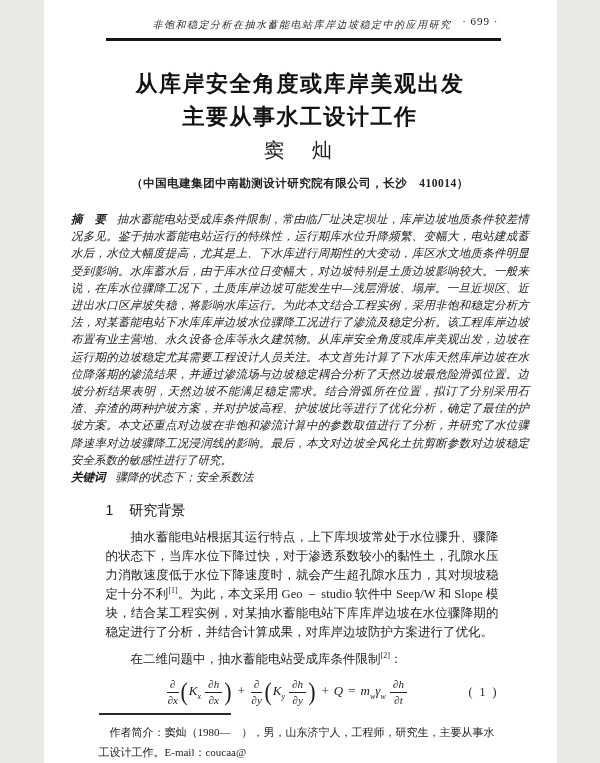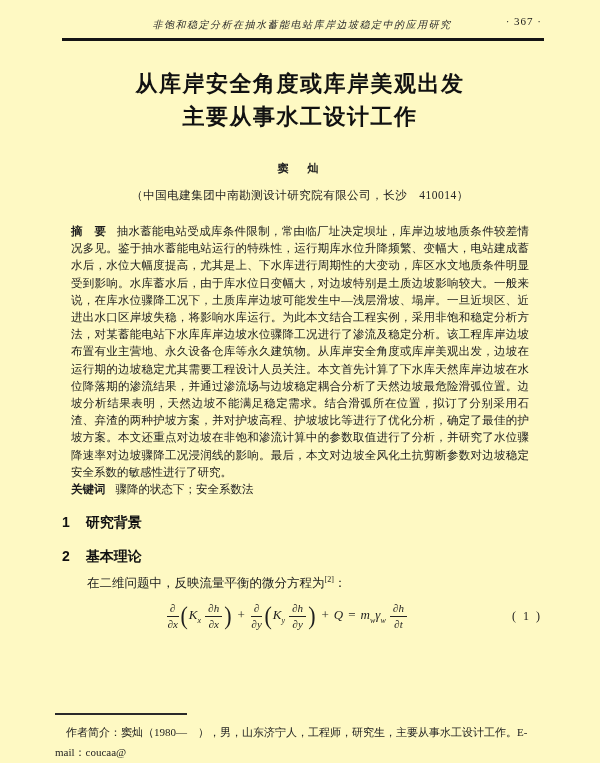--- a/index.html
+++ b/index.html
@@ -5,9 +5,9 @@
   html,body{margin:0;padding:0;background:#e9e9e7;}
   .page{
     position:relative;
-    width:600px;height:763px;
+    width:513px;height:763px;
     margin:0 auto;
-    background:#fef9c3;
+    background:#ffffff;
     color:#1e1e1e;
     font-family:"Liberation Serif","DejaVu Serif",serif;
     overflow:hidden;

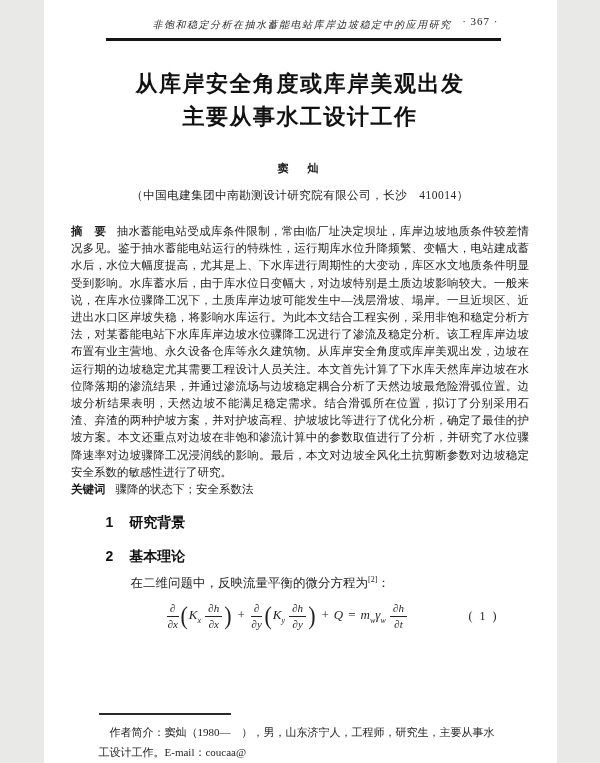--- a/index.html
+++ b/index.html
@@ -159,7 +159,7 @@
 
   <div class="running-head">
     <span class="running-title">非饱和稳定分析在抽水蓄能电站库岸边坡稳定中的应用研究</span>
-    <span class="page-number">· 367 ·</span>
+    <span class="page-number">· 699 ·</span>
   </div>
   <div class="head-rule"></div>
 

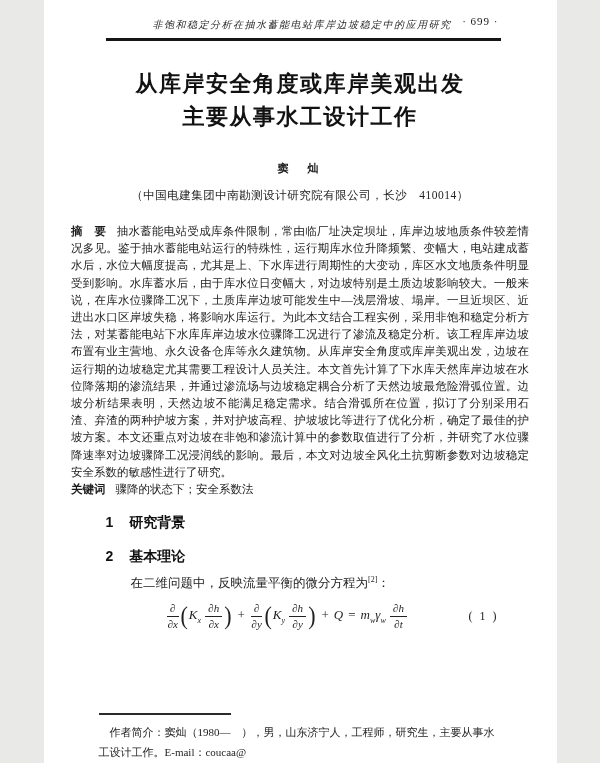--- a/index.html
+++ b/index.html
@@ -48,12 +48,11 @@
     color:#111;
   }
   .author{
-    margin-top:28px;
-    text-align:center;
-    font-size:11px;
+    margin-top:4px;
+    text-align:center;
+    font-size:20px;
     letter-spacing:4px;
     color:#222;
-    font-weight:bold;
   }
   .affiliation{
     margin-top:12px;

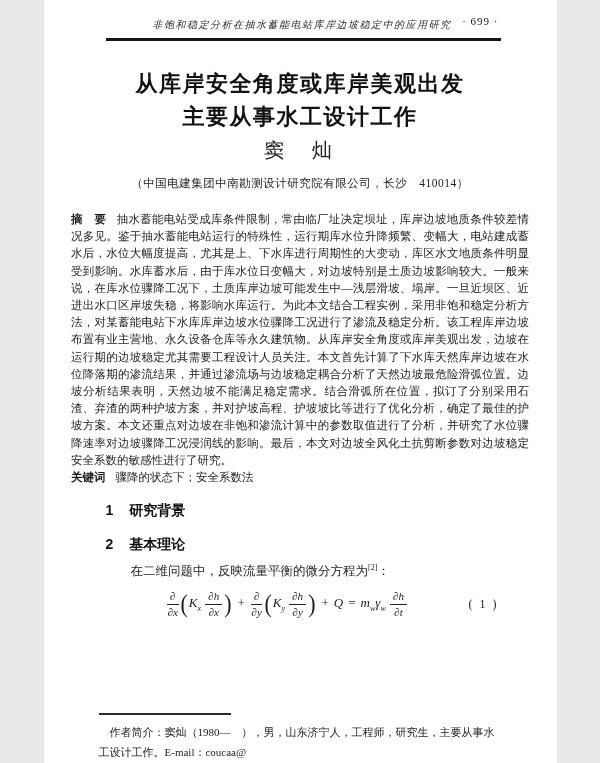--- a/index.html
+++ b/index.html
@@ -60,6 +60,7 @@
     font-size:11.5px;
     color:#222;
     letter-spacing:0.5px;
+    font-weight:bold;
   }
   
   .abstract{

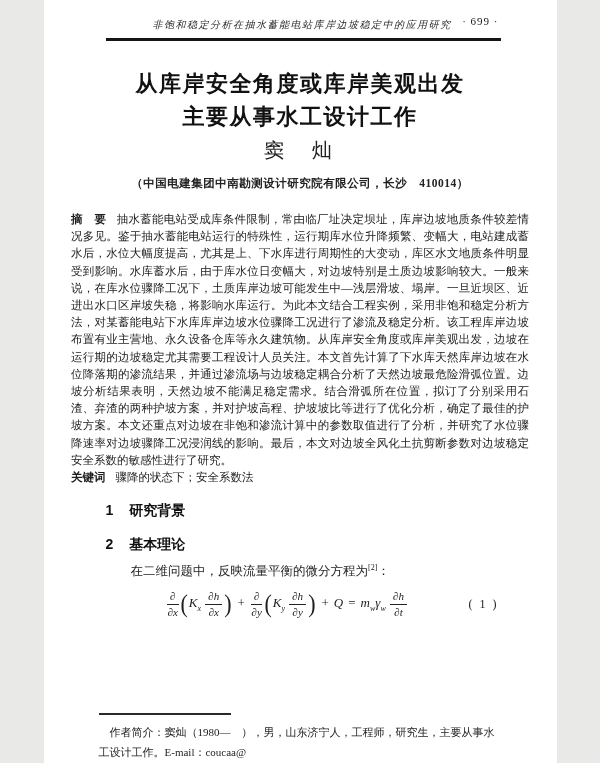--- a/index.html
+++ b/index.html
@@ -71,7 +71,7 @@
     text-align:justify;
     color:#1c1c1c;
   }
-  .abstract p{margin:0;}
+  .abstract p{margin:0;font-style:italic;}
   .bold-label{
     font-family:"Liberation Sans","DejaVu Sans",sans-serif;
     font-weight:bold;

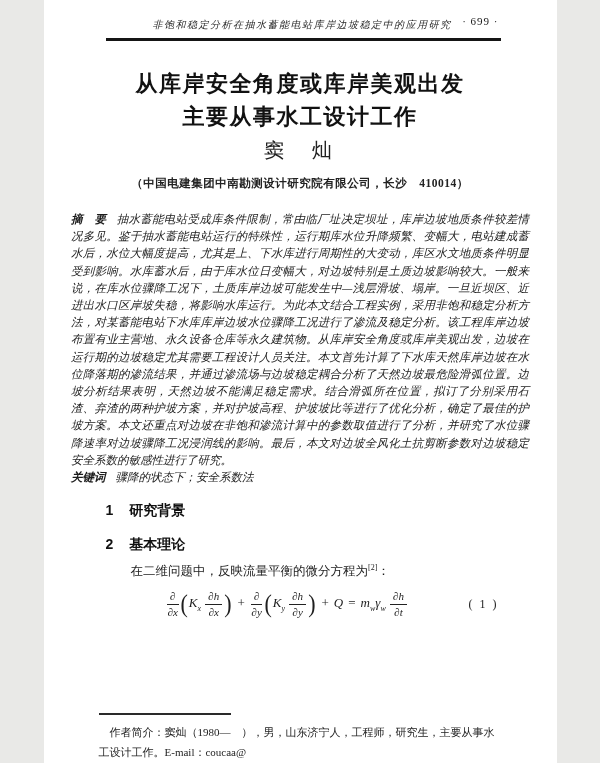--- a/index.html
+++ b/index.html
@@ -82,7 +82,7 @@
   .sec-heading{
     margin:16px 58px 0 62px;
     font-family:"Liberation Sans","DejaVu Sans",sans-serif;
-    font-weight:bold;
+    font-weight:normal;
     font-size:14px;
     color:#111;
   }

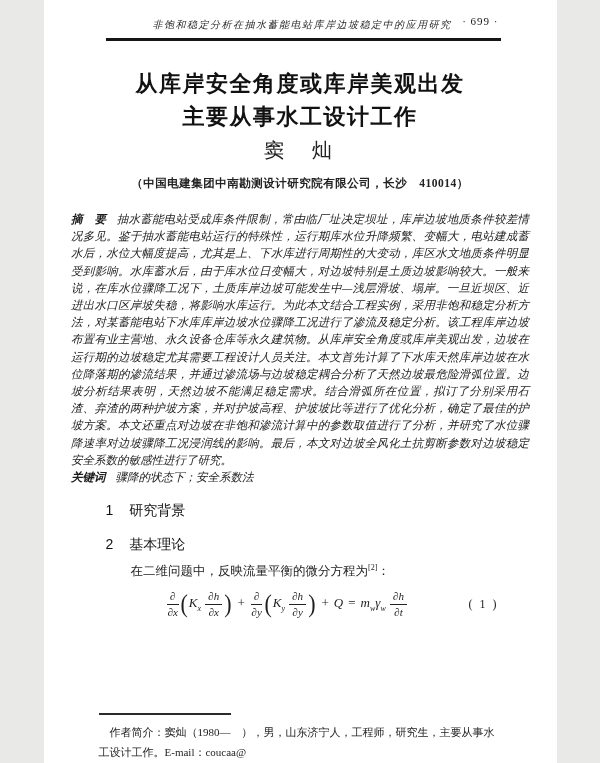--- a/index.html
+++ b/index.html
@@ -179,6 +179,7 @@
   <h2 class="sec-heading">
     <span class="sec-num">1</span><span>研究背景</span>
   </h2>
+  <p class="body-para"><span>抽水蓄能电站根据其运行特点，上下库坝坡常处于水位骤升、骤降的状态下，当库水位下降过快，对于渗透系数较小的黏性土，孔隙水压力消散速度低于水位下降速度时，就会产生超孔隙水压力，其对坝坡稳定十分不利</span><sup class="ref">[1]</sup><span>。为此，本文采用 Geo － studio 软件中 Seep/W 和 Slope 模块，结合某工程实例，对某抽水蓄能电站下库库岸边坡在水位骤降期的稳定进行了分析，并结合计算成果，对库岸边坡防护方案进行了优化。</span></p>
 
   <h2 class="sec-heading">
     <span class="sec-num">2</span><span>基本理论</span>

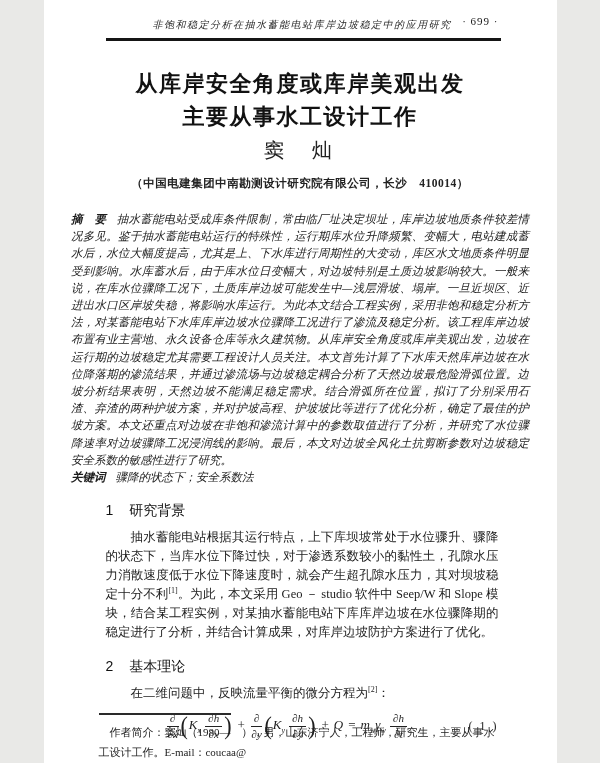--- a/index.html
+++ b/index.html
@@ -181,9 +181,6 @@
   </h2>
   <p class="body-para"><span>抽水蓄能电站根据其运行特点，上下库坝坡常处于水位骤升、骤降的状态下，当库水位下降过快，对于渗透系数较小的黏性土，孔隙水压力消散速度低于水位下降速度时，就会产生超孔隙水压力，其对坝坡稳定十分不利</span><sup class="ref">[1]</sup><span>。为此，本文采用 Geo － studio 软件中 Seep/W 和 Slope 模块，结合某工程实例，对某抽水蓄能电站下库库岸边坡在水位骤降期的稳定进行了分析，并结合计算成果，对库岸边坡防护方案进行了优化。</span></p>
 
-  <h2 class="sec-heading">
-    <span class="sec-num">2</span><span>基本理论</span>
-  </h2>
   <p class="body-para"><span>在二维问题中，反映流量平衡的微分方程为</span><sup class="ref">[2]</sup><span>：</span></p>
 
   <div class="eq-row">

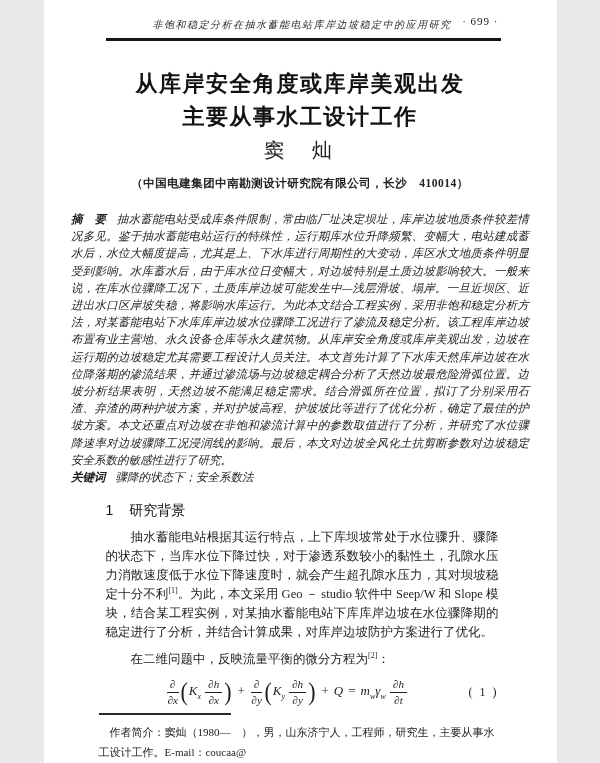--- a/index.html
+++ b/index.html
@@ -181,7 +181,7 @@
   </h2>
   <p class="body-para"><span>抽水蓄能电站根据其运行特点，上下库坝坡常处于水位骤升、骤降的状态下，当库水位下降过快，对于渗透系数较小的黏性土，孔隙水压力消散速度低于水位下降速度时，就会产生超孔隙水压力，其对坝坡稳定十分不利</span><sup class="ref">[1]</sup><span>。为此，本文采用 Geo － studio 软件中 Seep/W 和 Slope 模块，结合某工程实例，对某抽水蓄能电站下库库岸边坡在水位骤降期的稳定进行了分析，并结合计算成果，对库岸边坡防护方案进行了优化。</span></p>
 
-  <p class="body-para"><span>在二维问题中，反映流量平衡的微分方程为</span><sup class="ref">[2]</sup><span>：</span></p>
+  <p class="body-para"><span>在二维问题中，抽水蓄能电站受成库条件限制</span><sup class="ref">[2]</sup><span>：</span></p>
 
   <div class="eq-row">
     <span class="eq-body">

